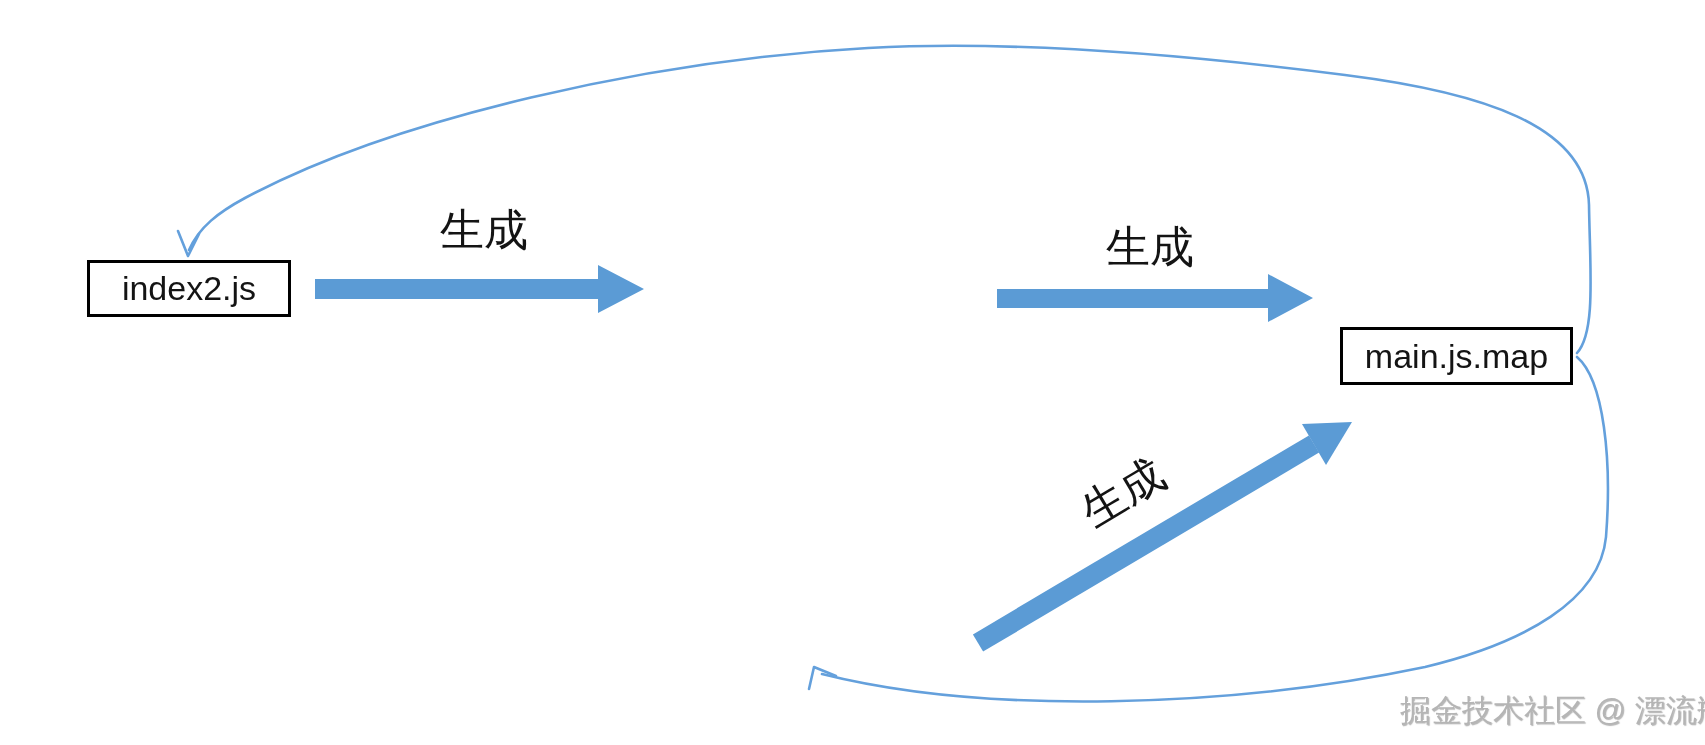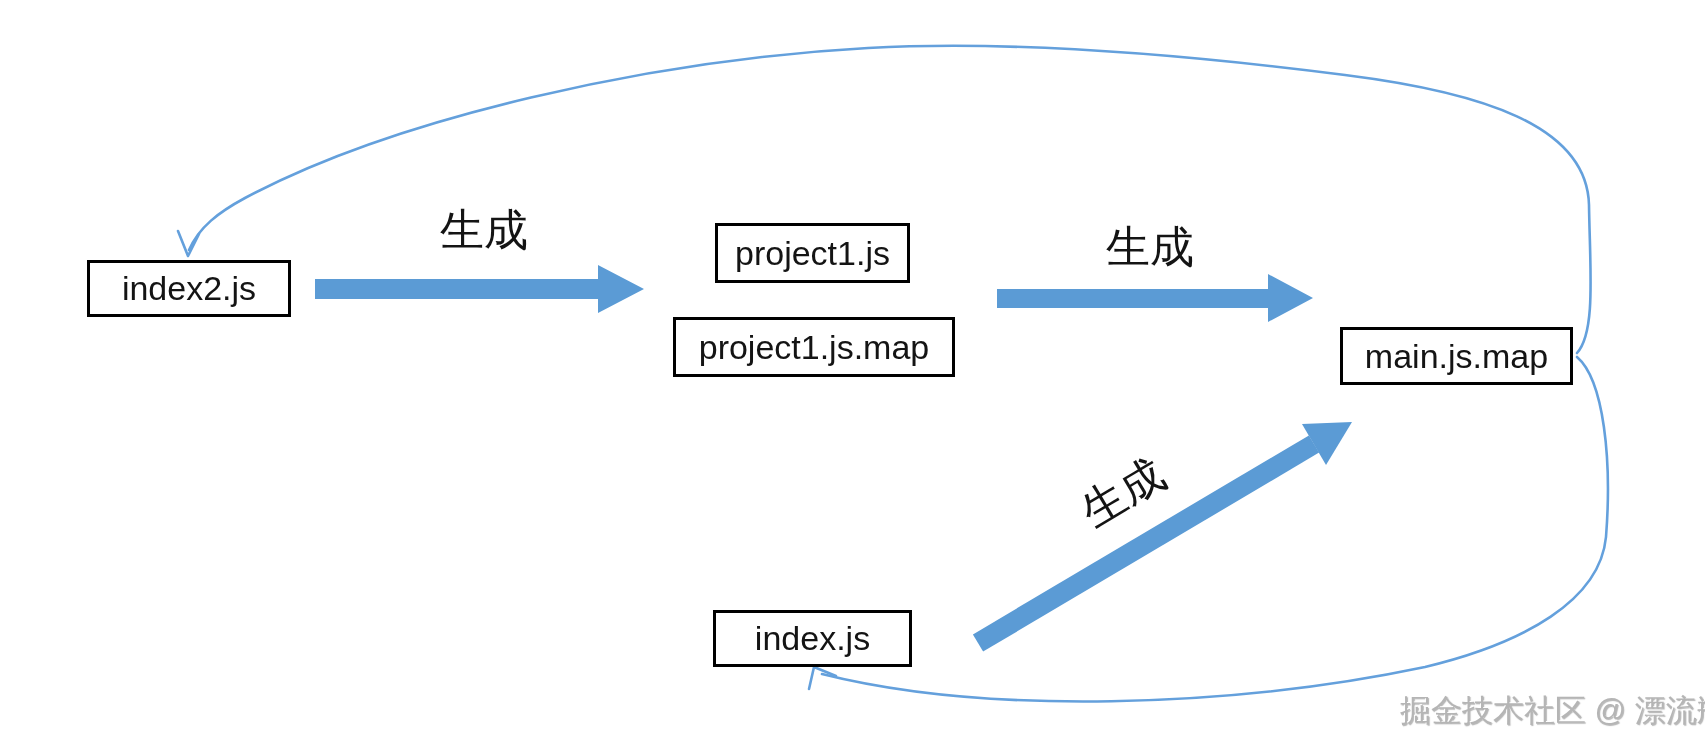--- a/index.html
+++ b/index.html
@@ -75,9 +75,6 @@
     <span>index2.js</span>
   </div>
 
-  <div class="node" style="left:715px;top:223px;width:195px;height:60px">
-    <span>project1.js</span>
-  </div>
 
   <div class="node" style="left:673px;top:317px;width:282px;height:60px">
     <span>project1.js.map</span>

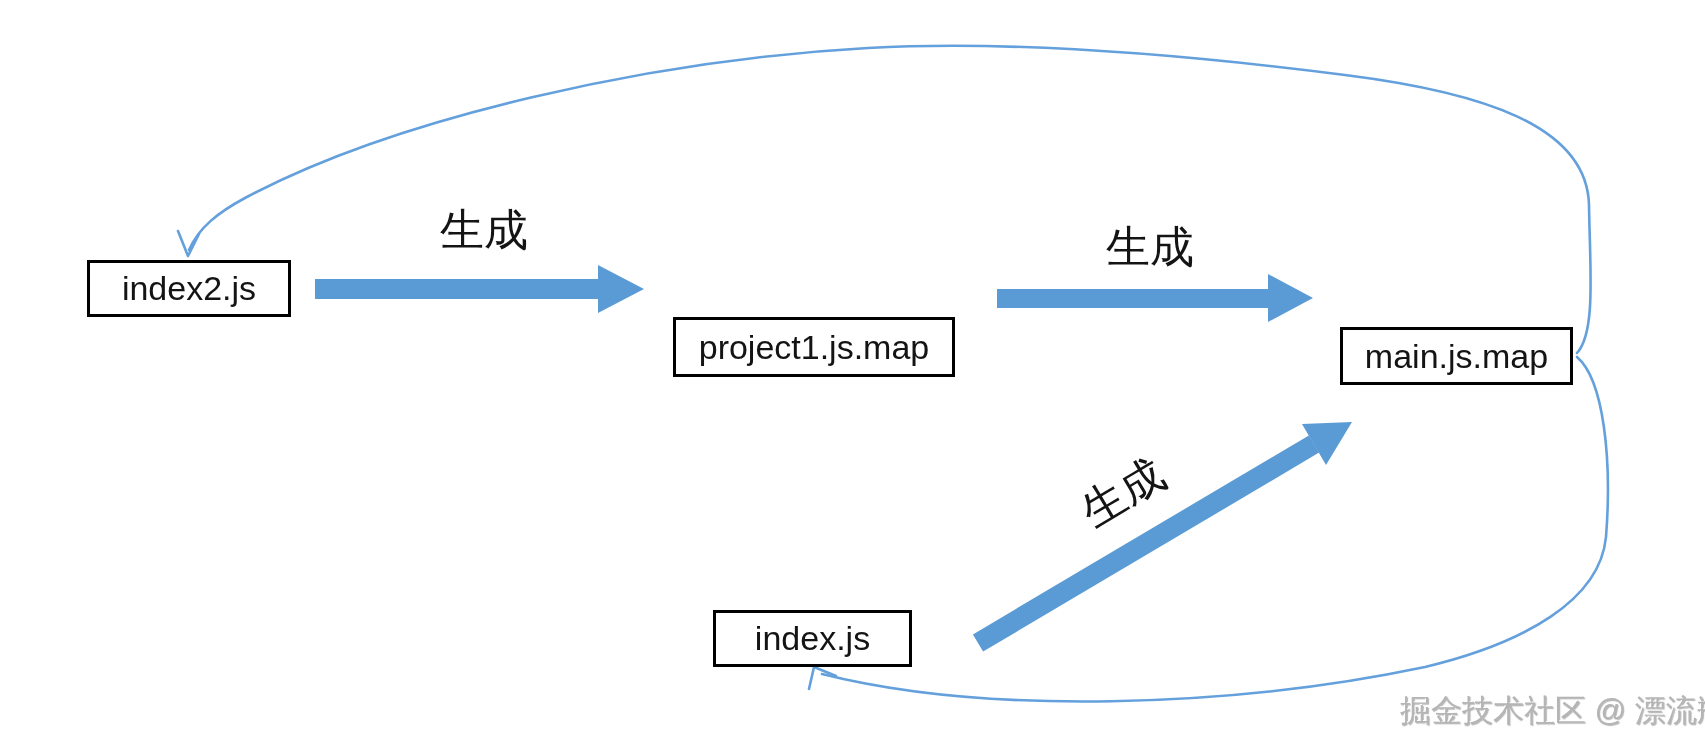--- a/index.html
+++ b/index.html
@@ -76,9 +76,6 @@
   </div>
 
 
-  <div class="node" style="left:673px;top:317px;width:282px;height:60px">
-    <span>project1.js.map</span>
-  </div>
 
 
   <div class="node" style="left:1340px;top:327px;width:233px;height:58px">

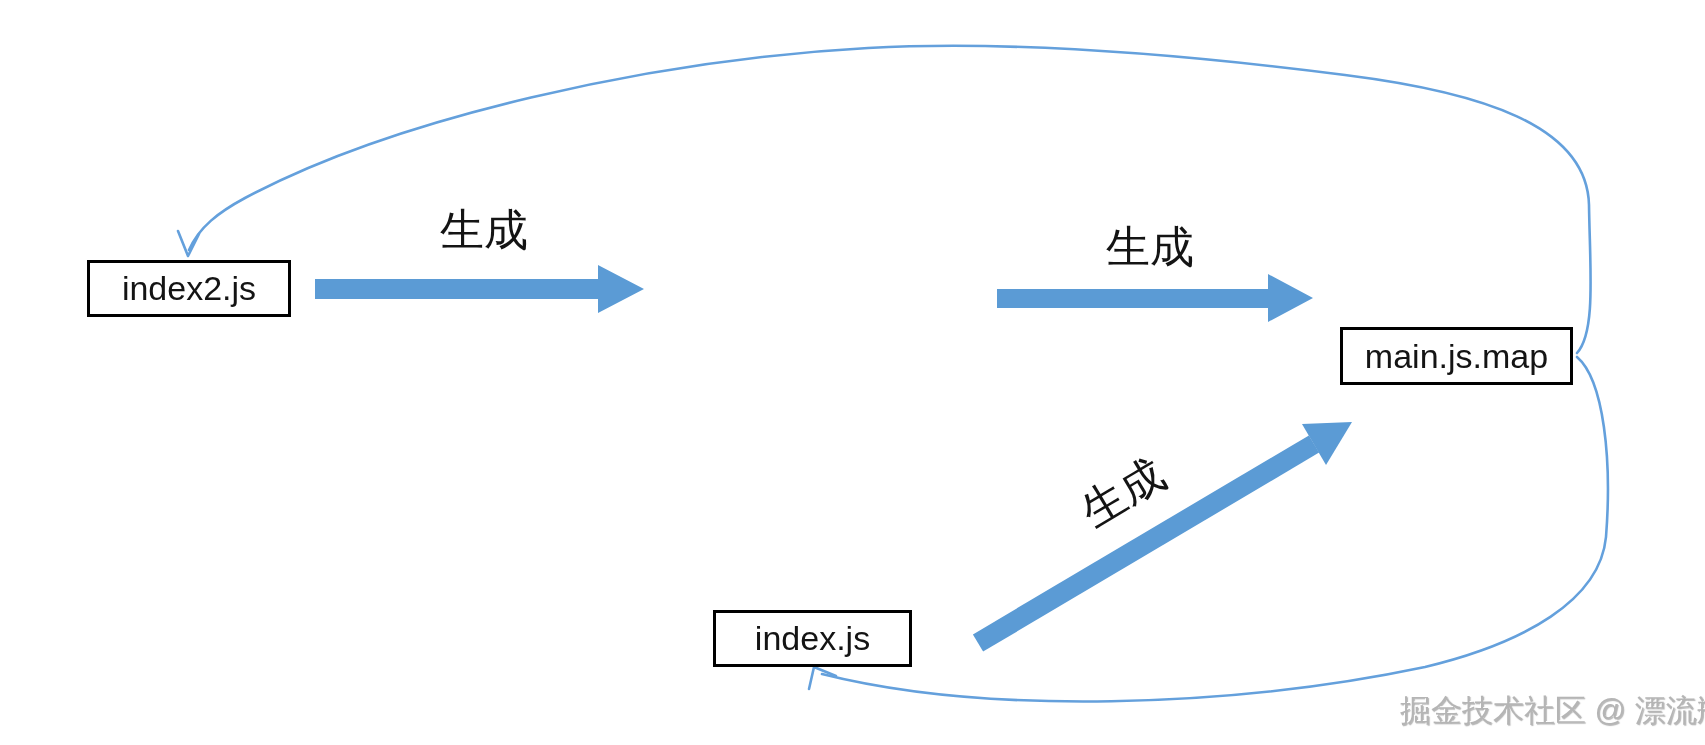--- a/index.html
+++ b/index.html
@@ -82,9 +82,6 @@
     <span>main.js.map</span>
   </div>
 
-  <div class="node" style="left:713px;top:610px;width:199px;height:57px">
-    <span>index.js</span>
-  </div>
 
   <div class="edge-label" style="left:484px;top:230px">生成</div>
 

